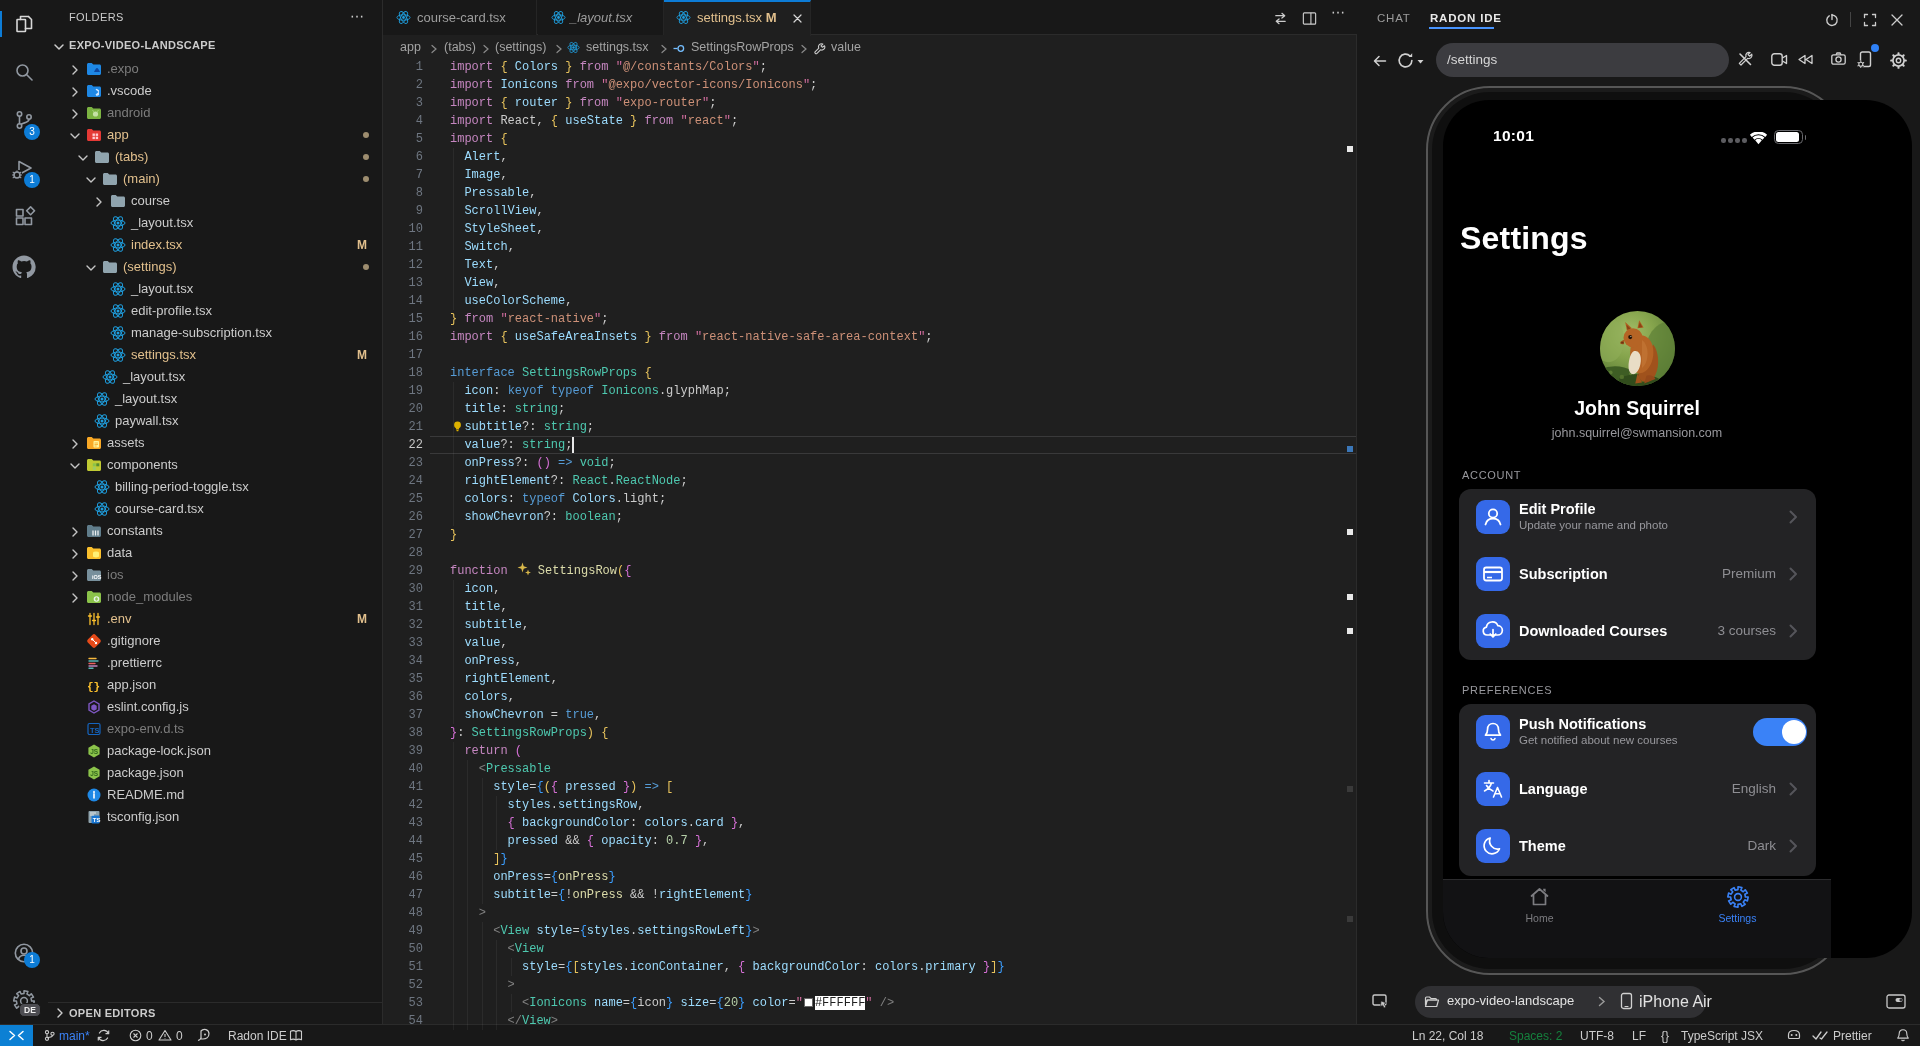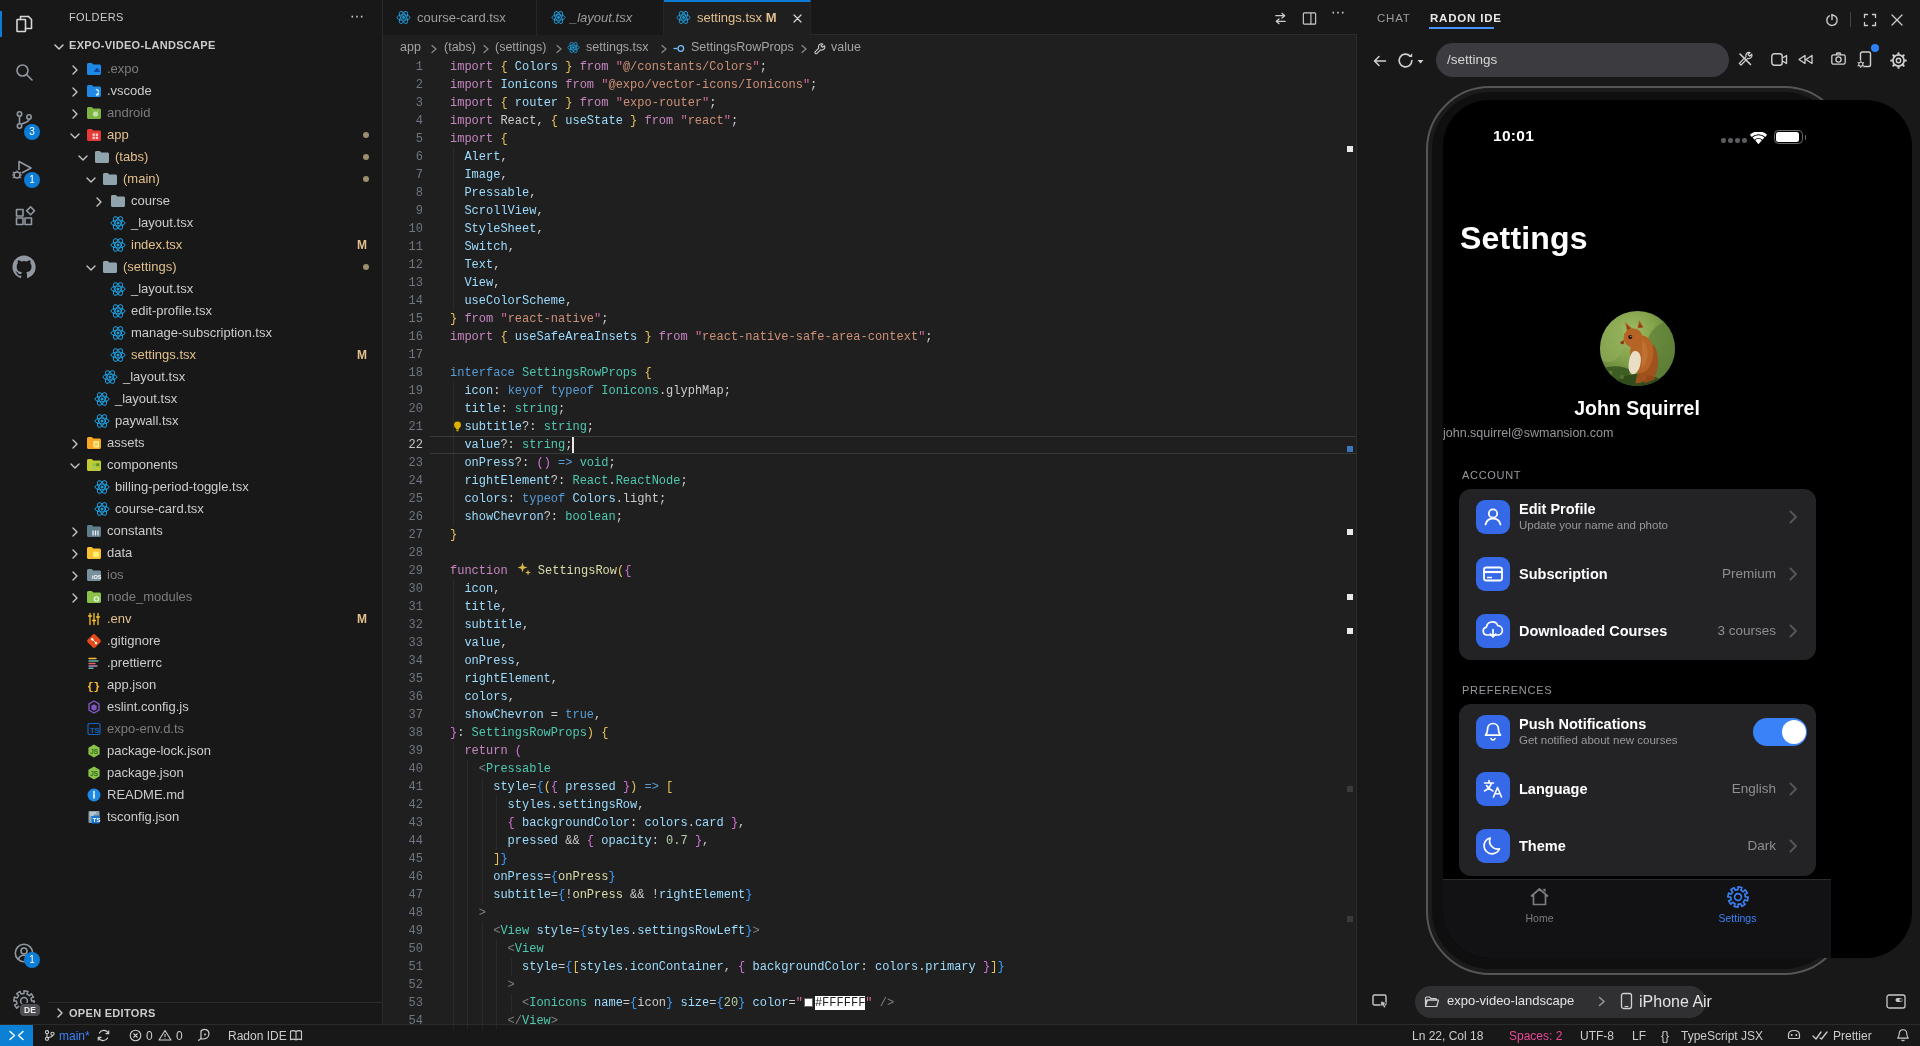--- a/index.html
+++ b/index.html
@@ -954,7 +954,7 @@
         </g>
       </svg>
 <div class="abs" style="left:0;top:297px;width:388px;text-align:center;font-size:19.5px;font-weight:700;color:#fff">John Squirrel</div>
-<div class="abs" style="left:0;top:326px;width:388px;text-align:left;font-size:12.5px;color:#98989d">john.squirrel@swmansion.com</div>
+<div class="abs" style="left:0;top:326px;width:388px;text-align:center;font-size:12.5px;color:#98989d">john.squirrel@swmansion.com</div>
 <div class="abs" style="left:19px;top:369px;font-size:11px;color:#98989d;letter-spacing:0.7px">ACCOUNT</div>
 <div class="abs" style="left:16px;top:389px;width:357px;height:171px;border-radius:12px;background:#232325"></div>
 <div class="abs" style="left:19px;top:584px;font-size:11px;color:#98989d;letter-spacing:0.7px">PREFERENCES</div>

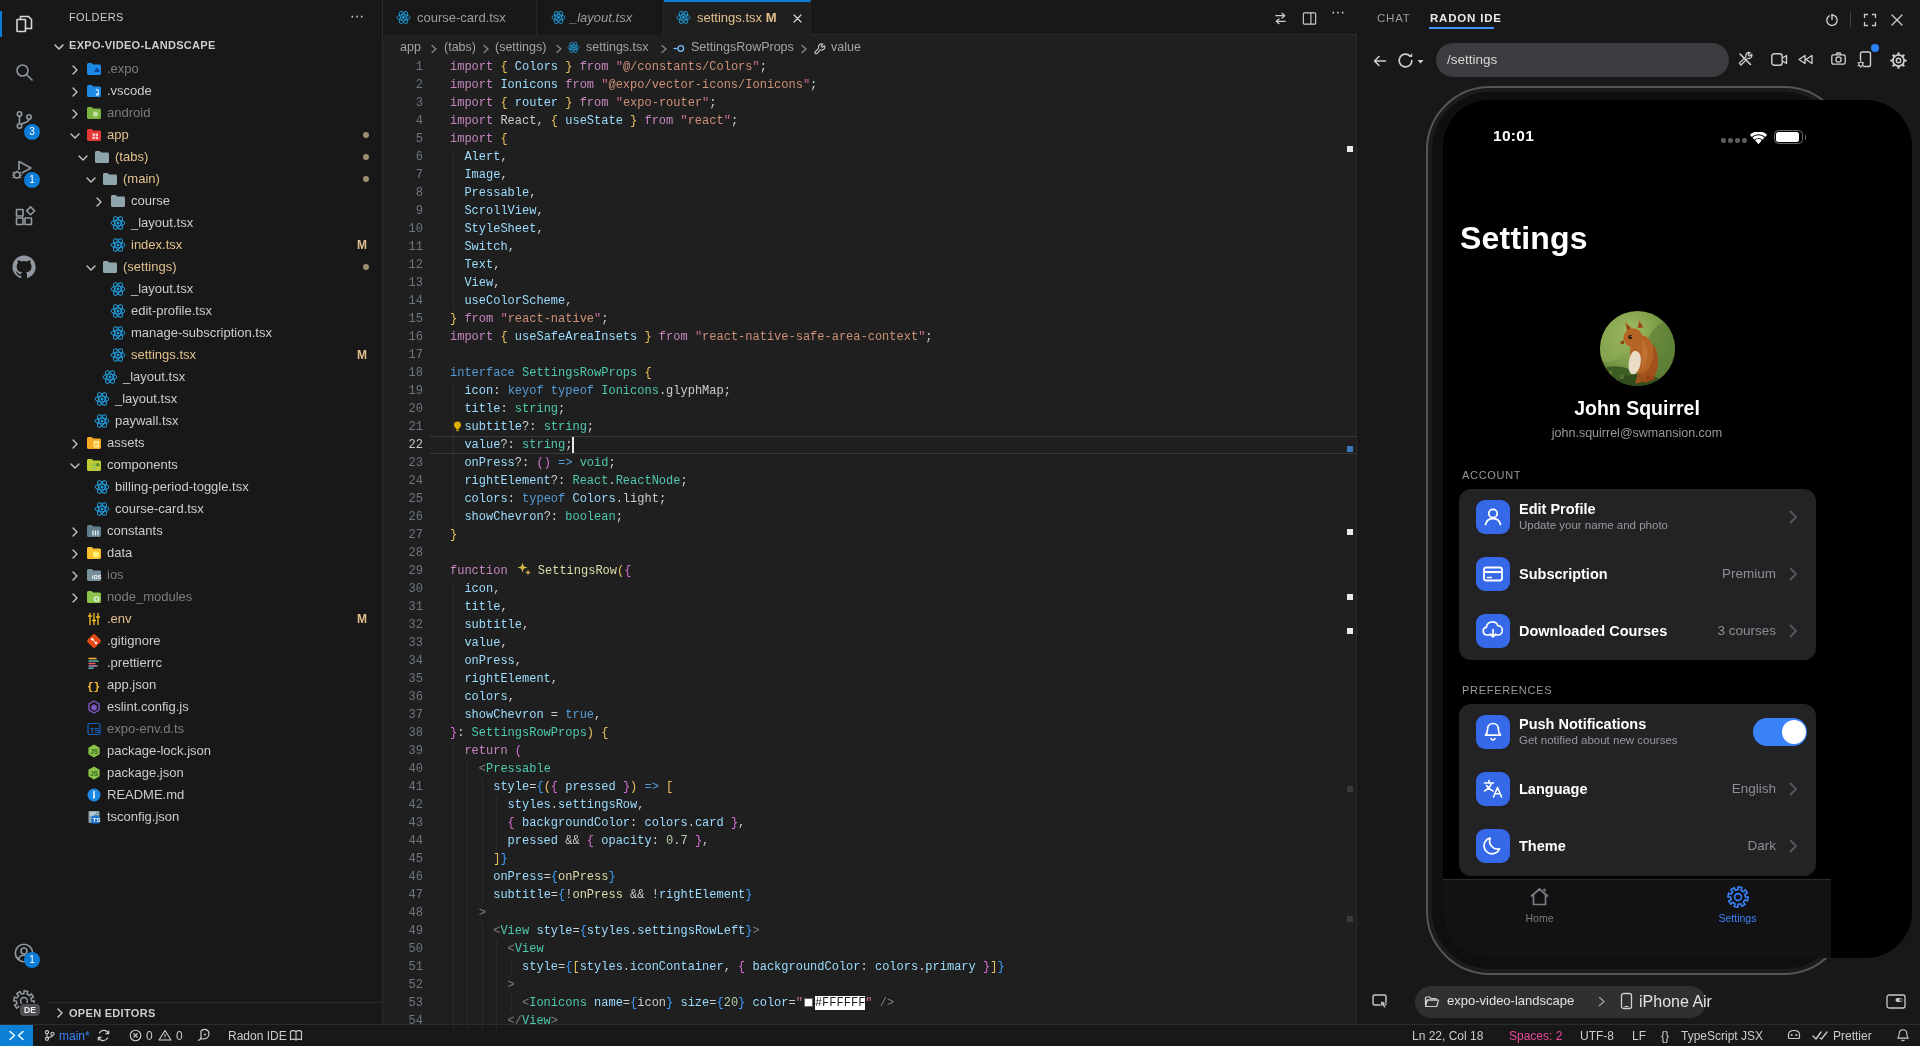--- a/index.html
+++ b/index.html
@@ -1088,7 +1088,7 @@
       <path d="M7 2.5V11" stroke="#ccc" stroke-width="1.1"></path>
     </svg>
 <div class="abs" style="left:1412px;top:1029px;font-size:12px;color:#cccccc">Ln 22, Col 18</div>
-<div class="abs" style="left:1509px;top:1029px;font-size:12px;color:#ec4899">Spaces: 2</div>
+<div class="abs" style="left:1509px;top:1029px;font-size:12px;color:#15803d">Spaces: 2</div>
 <div class="abs" style="left:1580px;top:1029px;font-size:12px;color:#cccccc">UTF-8</div>
 <div class="abs" style="left:1632px;top:1029px;font-size:12px;color:#cccccc">LF</div>
 <div class="abs" style="left:1661px;top:1029px;font-size:12px;color:#cccccc">{}</div>

